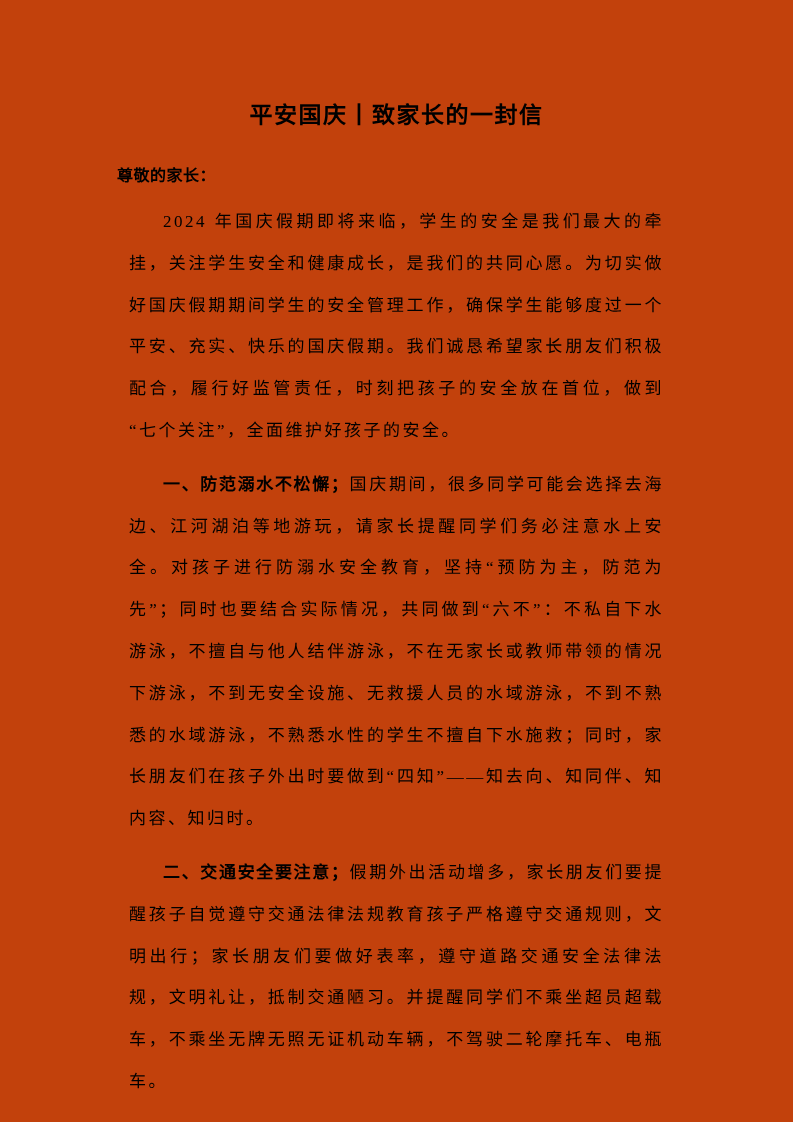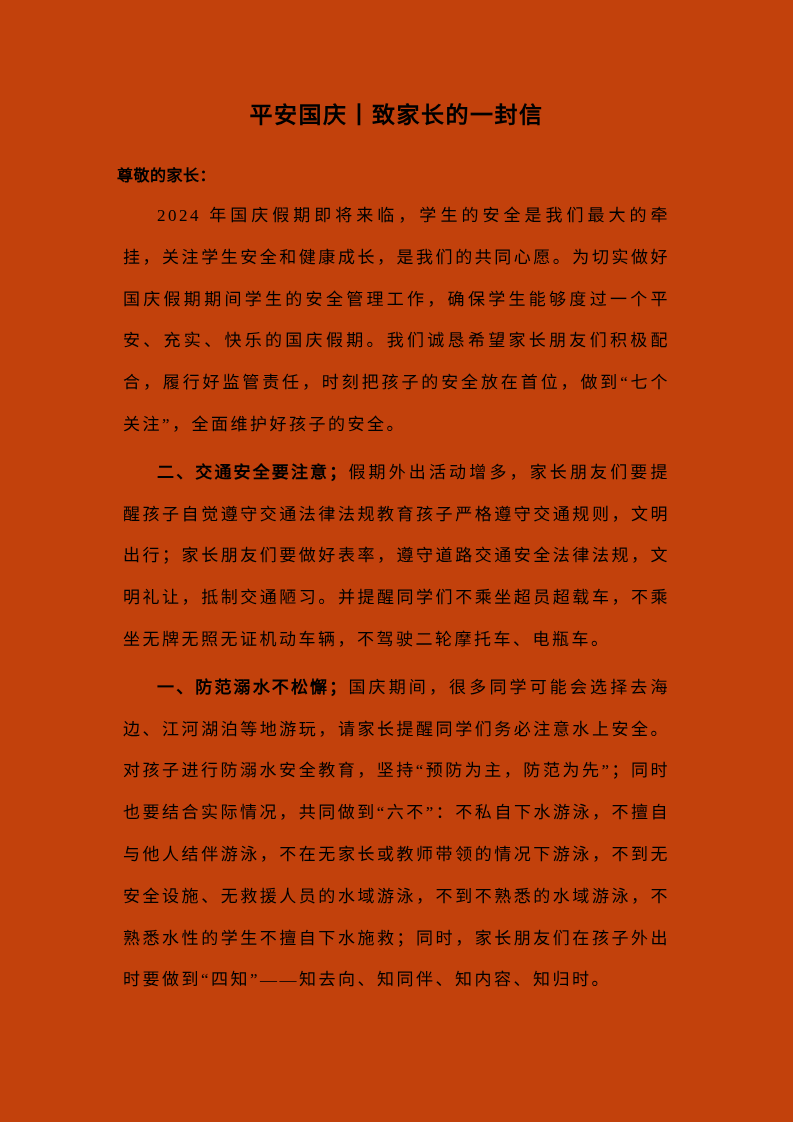--- a/index.html
+++ b/index.html
@@ -46,7 +46,7 @@
     letter-spacing: 2.5px;
   }
   .para {
-    margin: 6px;
+    margin: 12px;
     text-indent: 2em;
   }
   .section-lead {

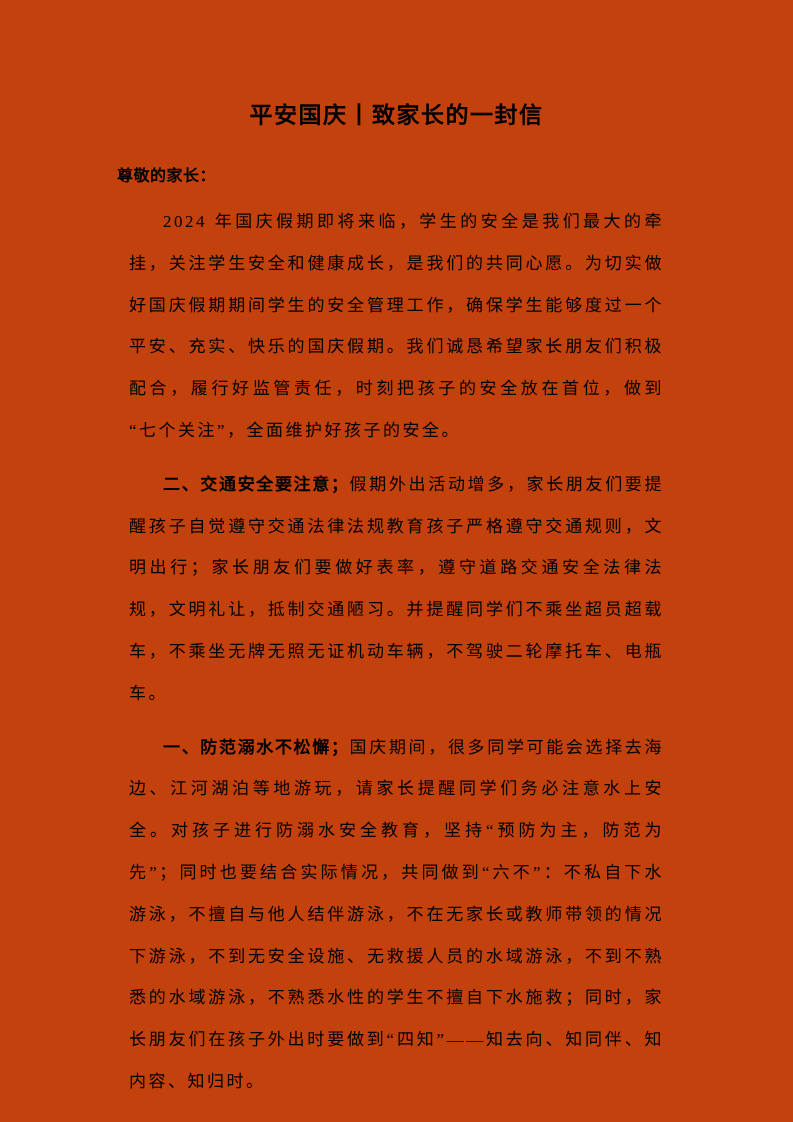--- a/index.html
+++ b/index.html
@@ -68,9 +68,9 @@
 
     <p class="para"><span>2024 年国庆假期即将来临，学生的安全是我们最大的牵挂，关注学生安全和健康成长，是我们的共同心愿。为切实做好国庆假期期间学生的安全管理工作，确保学生能够度过一个平安、充实、快乐的国庆假期。我们诚恳希望家长朋友们积极配合，履行好监管责任，时刻把孩子的安全放在首位，做到“七个关注”，全面维护好孩子的安全。</span></p>
 
+    <p class="para"><span class="section-lead">一、防范溺水不松懈；</span><span>国庆期间，很多同学可能会选择去海边、江河湖泊等地游玩，请家长提醒同学们务必注意水上安全。对孩子进行防溺水安全教育，坚持“预防为主，防范为先”；同时也要结合实际情况，共同做到“六不”：不私自下水游泳，不擅自与他人结伴游泳，不在无家长或教师带领的情况下游泳，不到无安全设施、无救援人员的水域游泳，不到不熟悉的水域游泳，不熟悉水性的学生不擅自下水施救；同时，家长朋友们在孩子外出时要做到“四知”——知去向、知同伴、知内容、知归时。</span></p>
+
     <p class="para"><span class="section-lead">二、交通安全要注意；</span><span>假期外出活动增多，家长朋友们要提醒孩子自觉遵守交通法律法规教育孩子严格遵守交通规则，文明出行；家长朋友们要做好表率，遵守道路交通安全法律法规，文明礼让，抵制交通陋习。并提醒同学们不乘坐超员超载车，不乘坐无牌无照无证机动车辆，不驾驶二轮摩托车、电瓶车。</span></p>
-
-    <p class="para"><span class="section-lead">一、防范溺水不松懈；</span><span>国庆期间，很多同学可能会选择去海边、江河湖泊等地游玩，请家长提醒同学们务必注意水上安全。对孩子进行防溺水安全教育，坚持“预防为主，防范为先”；同时也要结合实际情况，共同做到“六不”：不私自下水游泳，不擅自与他人结伴游泳，不在无家长或教师带领的情况下游泳，不到无安全设施、无救援人员的水域游泳，不到不熟悉的水域游泳，不熟悉水性的学生不擅自下水施救；同时，家长朋友们在孩子外出时要做到“四知”——知去向、知同伴、知内容、知归时。</span></p>
 
   </div>
 

